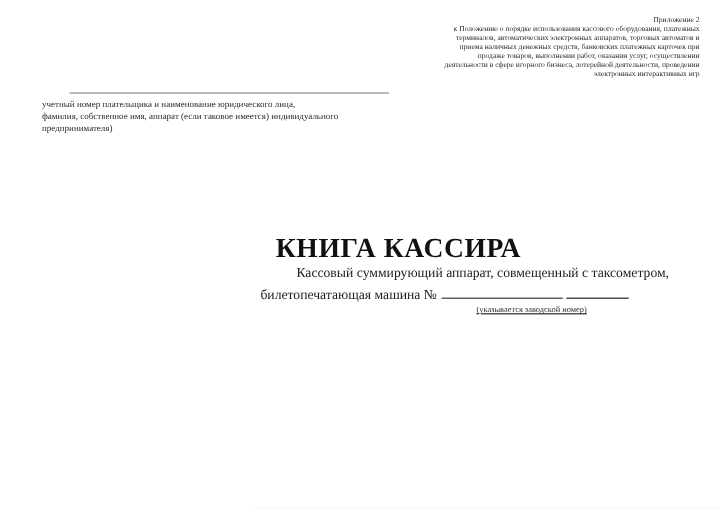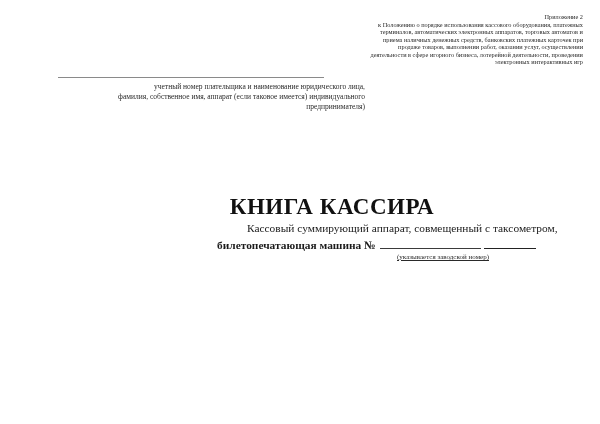--- a/index.html
+++ b/index.html
@@ -41,7 +41,7 @@
     top: 82px;
     left: 35px;
     width: 330px;
-    text-align: right;
+    text-align: left;
     font-size: 7.5px;
     line-height: 10px;
     color: #2a2a2a;

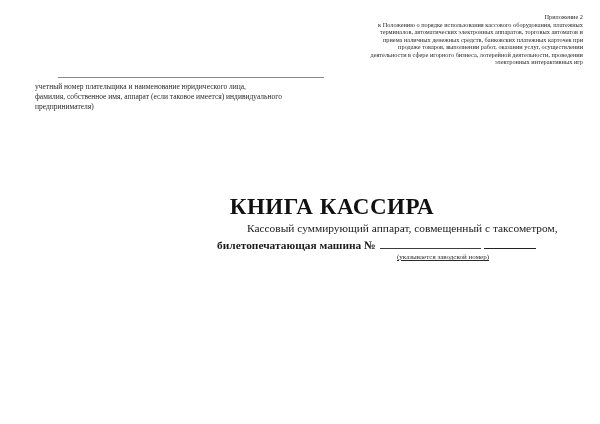--- a/index.html
+++ b/index.html
@@ -76,7 +76,6 @@
   }
   .ap-line2 {
     white-space: nowrap;
-    font-weight: bold;
   }
   .blank {
     display: inline-block;

